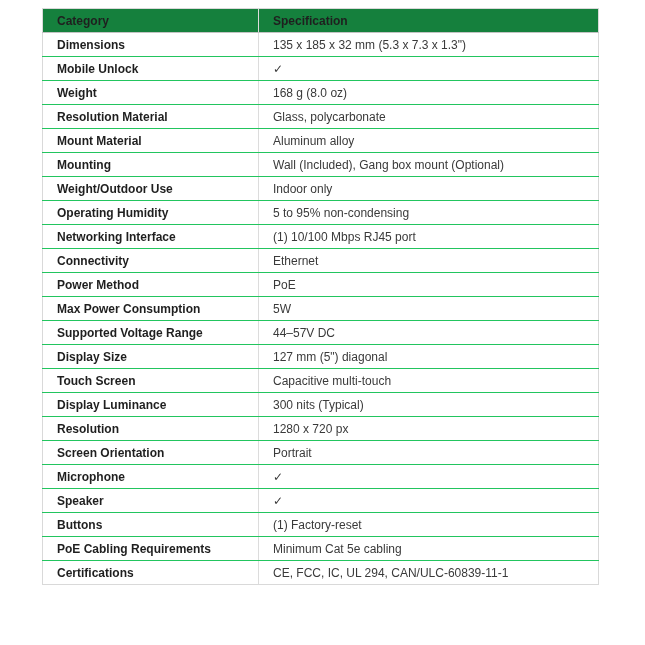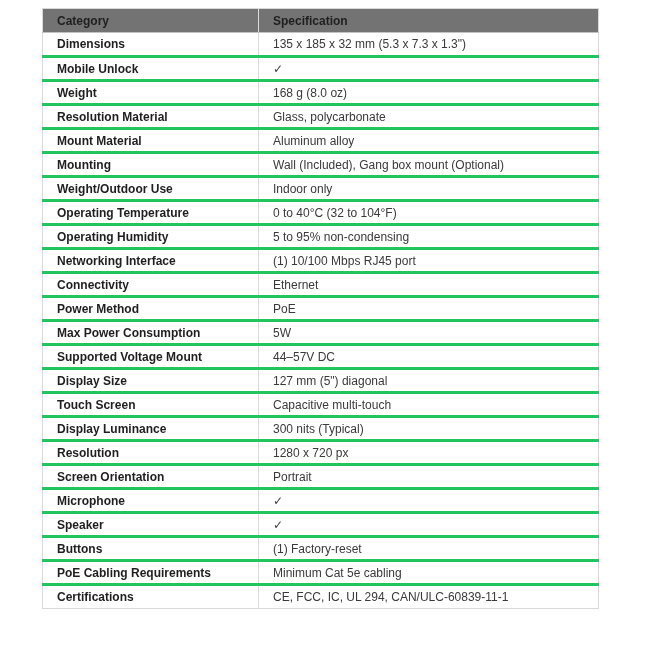--- a/index.html
+++ b/index.html
@@ -36,7 +36,7 @@
     white-space: nowrap;
   }
   .spec-table thead th {
-    background: #737373;
+    background: #15803d;
     color: #1f1f1f;
     font-weight: bold;
     border-bottom: 1px solid #c3c3c3;

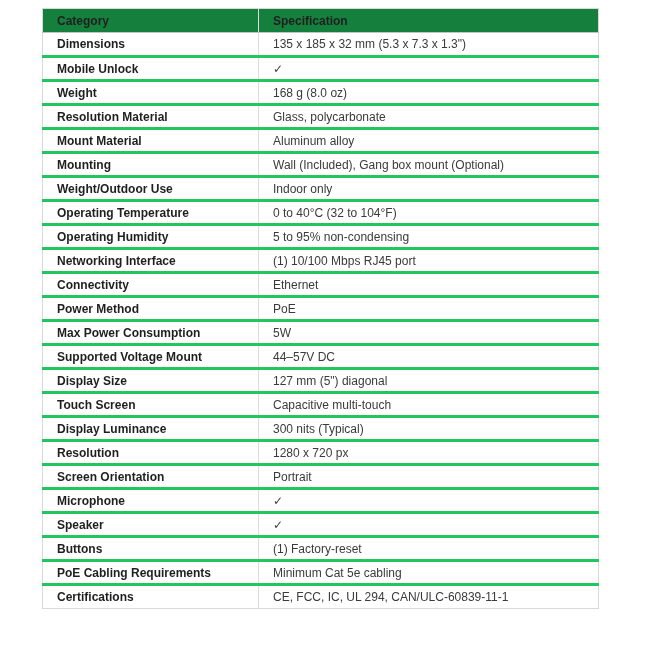--- a/index.html
+++ b/index.html
@@ -42,7 +42,7 @@
     border-bottom: 1px solid #c3c3c3;
   }
   .spec-table tbody td {
-    border-bottom: 3px solid #22c55e;
+    border-bottom: 1px solid #22c55e;
     color: #3a3a3a;
   }
   .spec-table tbody tr:last-child td {

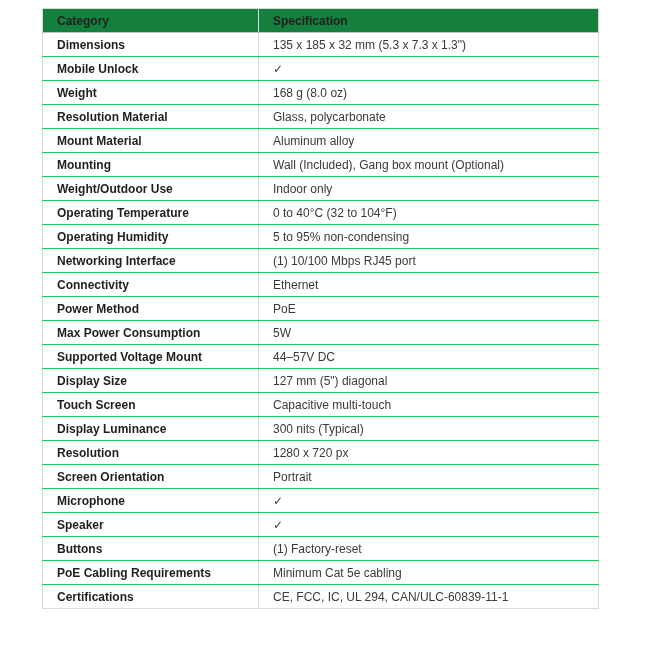--- a/index.html
+++ b/index.html
@@ -103,10 +103,6 @@
           <td class="spec">Indoor only</td>
         </tr>
         <tr>
-          <td class="cat">Operating Temperature</td>
-          <td class="spec">0 to 40°C (32 to 104°F)</td>
-        </tr>
-        <tr>
           <td class="cat">Operating Humidity</td>
           <td class="spec">5 to 95% non-condensing</td>
         </tr>

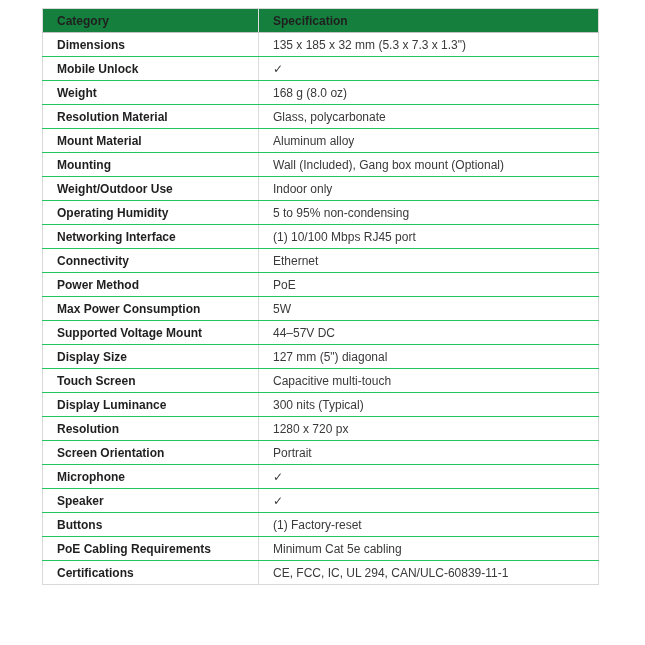--- a/index.html
+++ b/index.html
@@ -123,7 +123,7 @@
           <td class="spec">5W</td>
         </tr>
         <tr>
-          <td class="cat">Supported Voltage Mount</td>
+          <td class="cat">Supported Voltage Range</td>
           <td class="spec">44–57V DC</td>
         </tr>
         <tr>

